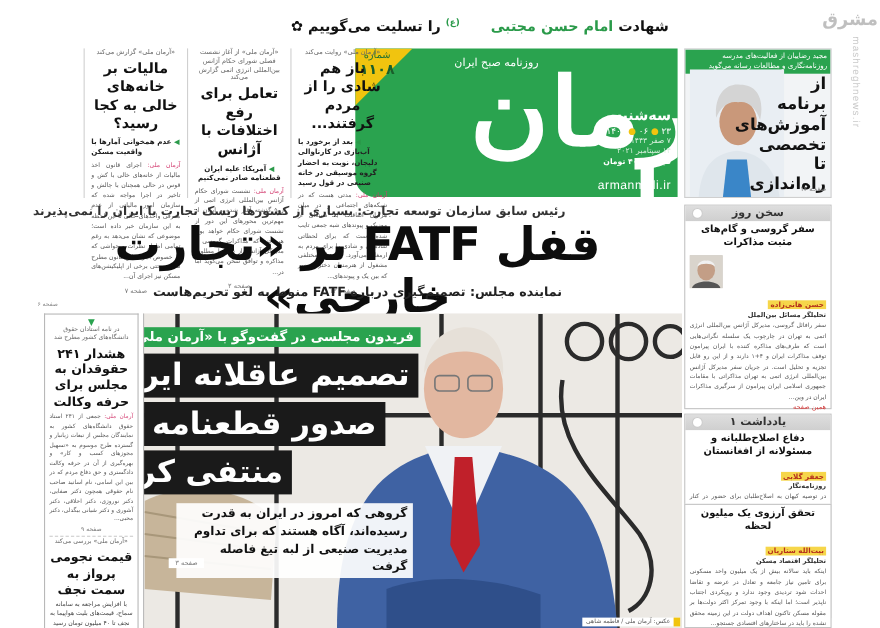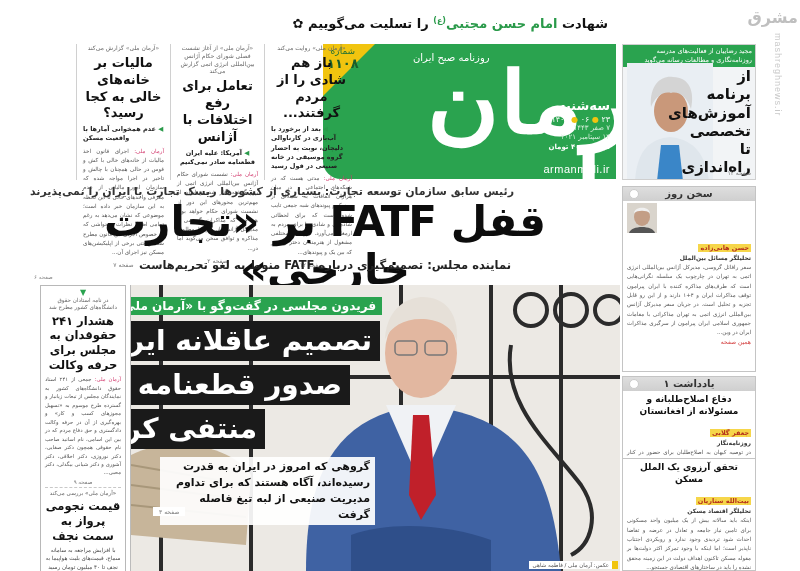--- a/index.html
+++ b/index.html
@@ -15,7 +15,7 @@
 
   
   .strapline { left: 322px; top: 16px; width: 286px; height: 24px; font-size: 13px; font-weight: bold; text-align: right; white-space: nowrap; }
-  .strapline .green { color: #2a9a4a; }
+  .strapline .green { color: #2a9a4a; margin-left: 28px; }
   .strapline .sup { font-size: 8px; color: #2a9a4a; vertical-align: super; }
 
   

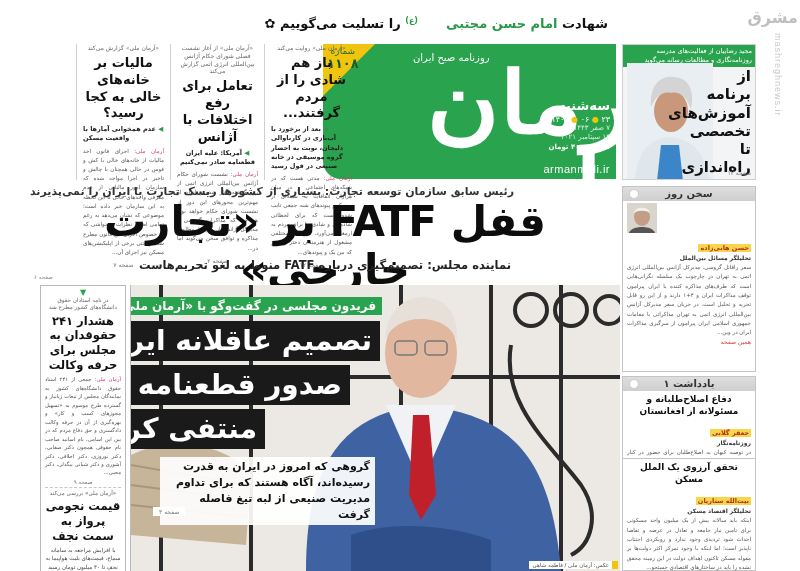--- a/index.html
+++ b/index.html
@@ -227,6 +227,7 @@
 
 <div class="abs note n1">
   <div class="hdr"><span class="pin"></span><span>سخن روز</span></div>
+  <h5>سفر گروسی و گام‌های مثبت مذاکرات</h5>
   <div class="thumb">
     <svg width="30" height="30" viewBox="0 0 30 30">
         <rect width="30" height="30" fill="#d9d4cc"></rect>

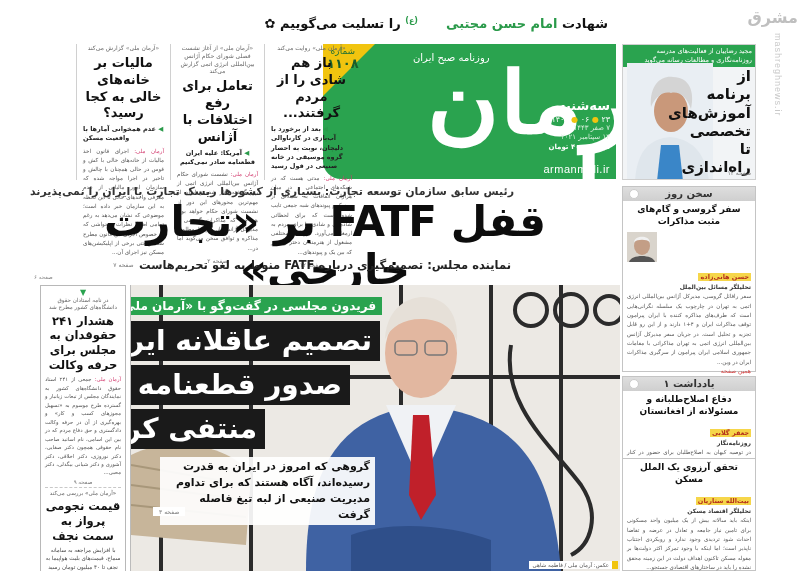--- a/index.html
+++ b/index.html
@@ -253,7 +253,7 @@
 </div>
 
 <div class="abs note n3" style="top:458px;height:113px;background:#fff;">
-  <h5>تحقق آرزوی یک الملل مسکن</h5>
+  <h5>تحقق آرزوی یک میلیون لحظه</h5>
   <div><span class="author">بیت‌الله ستاریان</span></div>
   <div class="role">تحلیلگر اقتصاد مسکن</div>
   <div class="body">اینکه باید سالانه بیش از یک میلیون واحد مسکونی برای تامین نیاز جامعه و تعادل در عرضه و تقاضا احداث شود تردیدی وجود ندارد و رویکردی اجتناب ناپذیر است؛ اما اینکه با وجود تمرکز اکثر دولت‌ها بر مقوله مسکن تاکنون اهداف دولت در این زمینه محقق نشده را باید در ساختارهای اقتصادی جستجو...</div>

